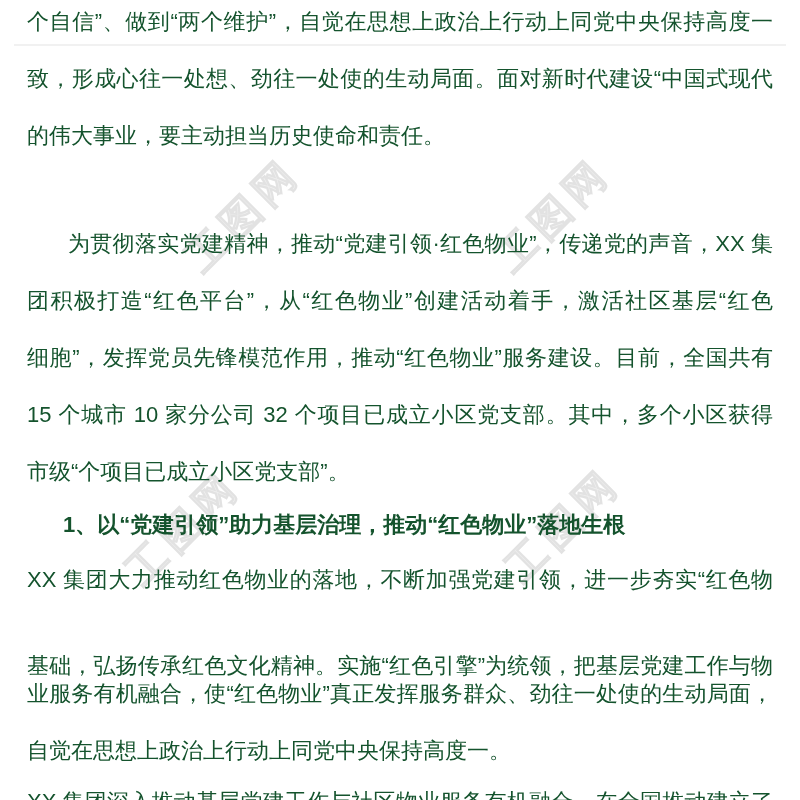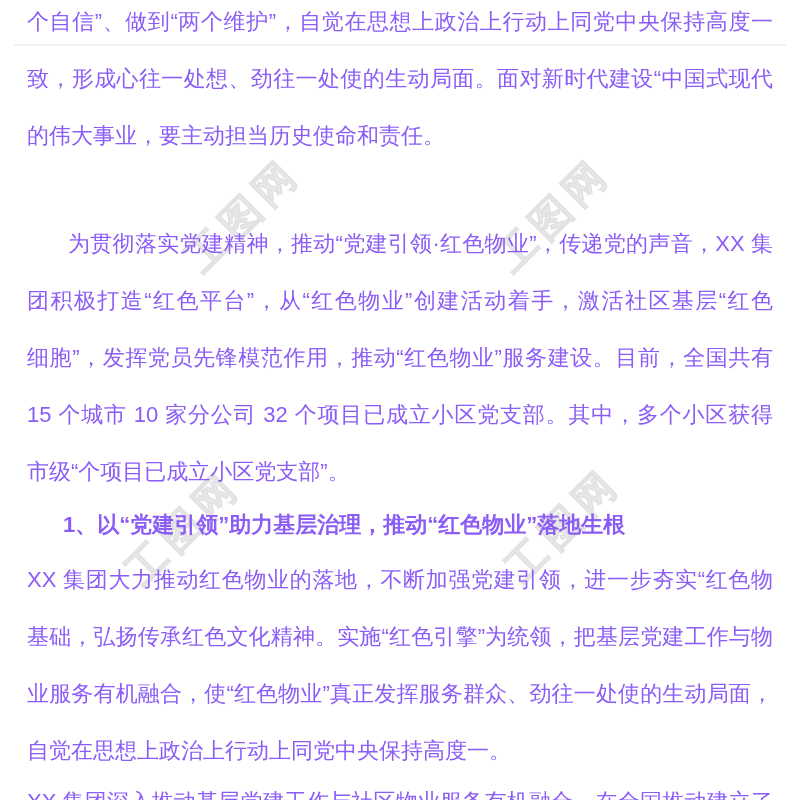--- a/index.html
+++ b/index.html
@@ -47,7 +47,7 @@
     overflow: hidden;
     font-size: 22px;
     line-height: 27px;
-    color: #8b5cf6;
+    color: #14532d;
     text-align: justify;
     text-align-last: justify;
   }

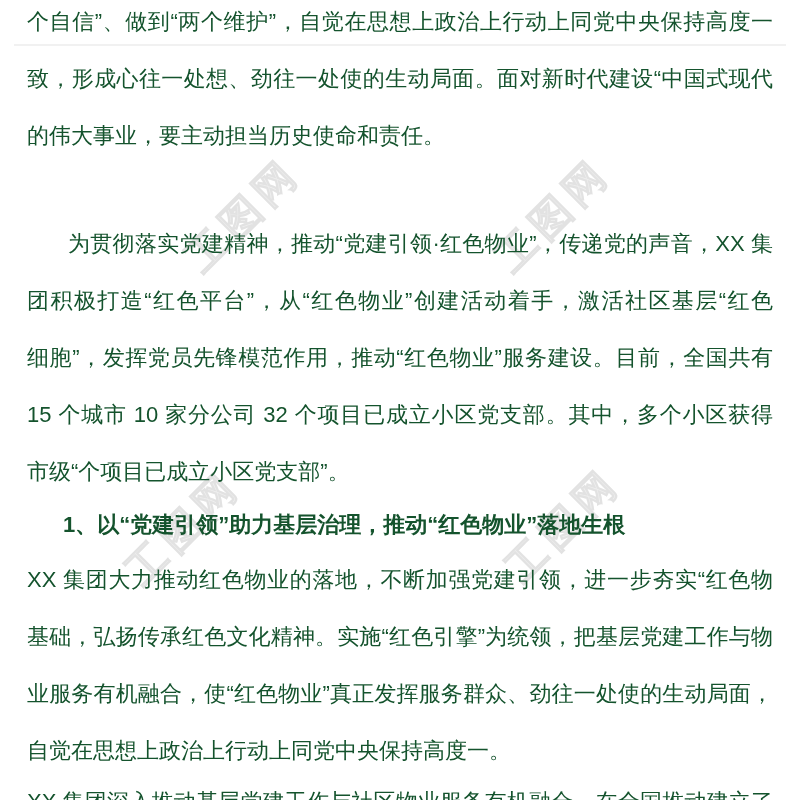--- a/index.html
+++ b/index.html
@@ -88,7 +88,7 @@
   <div class="line heading" style="top:511px">1、以“党建引领”助力基层治理，推动“红色物业”落地生根</div>
 
   <div class="line" style="top:566px">XX 集团大力推动红色物业的落地，不断加强党建引领，进一步夯实“红色物业”</div>
-  <div class="line" style="top:623px">基础，弘扬传承红色文化精神。实施“红色引擎”为统领，把基层党建工作与物</div>
+  <div class="line" style="top:652px">基础，弘扬传承红色文化精神。实施“红色引擎”为统领，把基层党建工作与物</div>
   <div class="line" style="top:680px">业服务有机融合，使“红色物业”真正发挥服务群众、劲往一处使的生动局面，促</div>
   <div class="line end" style="top:737px">自觉在思想上政治上行动上同党中央保持高度一。</div>
 

